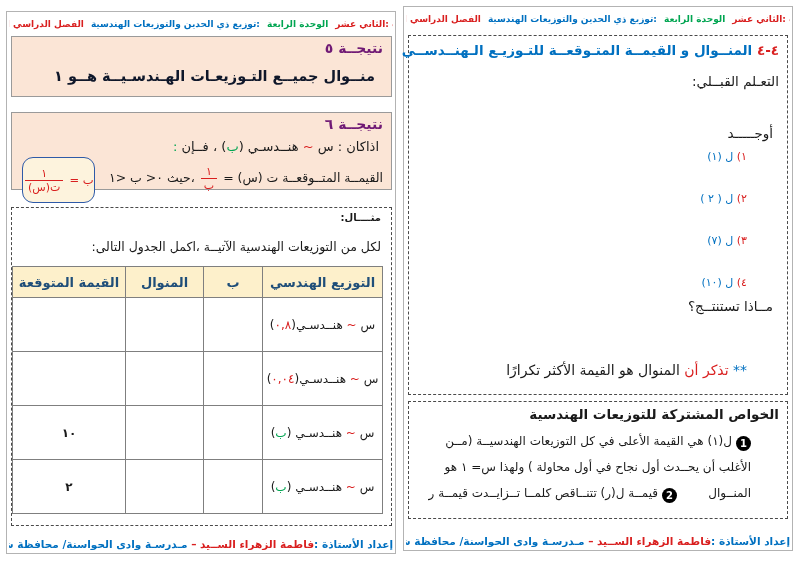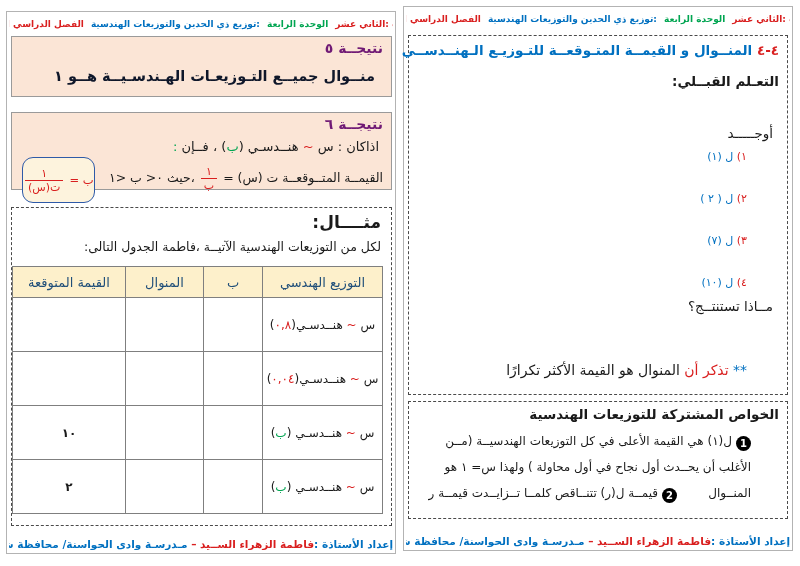--- a/index.html
+++ b/index.html
@@ -27,7 +27,7 @@
   .box1 { left:4px; right:4px; top:28px; height:360px; }
   .box2 { left:4px; right:4px; top:394px; height:118px; }
   .rp-title   { top:6px;  right:8px;  font-size:13.5px; font-weight:bold; }
-  .rp-prior   { top:37px; right:8px;  font-size:13.5px; font-weight:bold;text-align:right; }
+  .rp-prior   { top:37px; right:8px;  font-size:13.5px; font-weight:normal;text-align:right; }
   .rp-given   { top:64px; right:14px; font-size:13.5px; }
   .rp-find    { top:89px; right:14px; font-size:13.5px; }
   .rp-q       { right:40px; font-size:11px;margin-top:8px; }

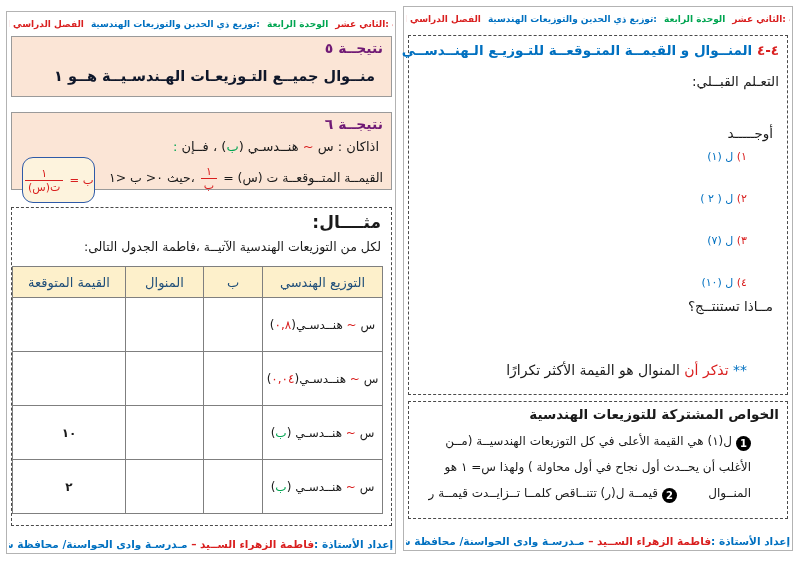--- a/index.html
+++ b/index.html
@@ -56,7 +56,7 @@
     display:flex; align-items:center; justify-content:center; gap:4px; font-size:11.5px; }
 
   .example { top:195px; height:319px; left:4px; right:3px; }
-  .ex-label { top:4px; right:10px; font-size:17px; font-weight:bold; }
+  .ex-label { top:4px; right:10px; font-size:10px; font-weight:bold; }
   .ex-instr { top:31px; right:10px; font-size:12.5px; }
   table.ex-table { position:absolute; top:58px; right:8px; width:370px;
     border-collapse:collapse; table-layout:fixed; }

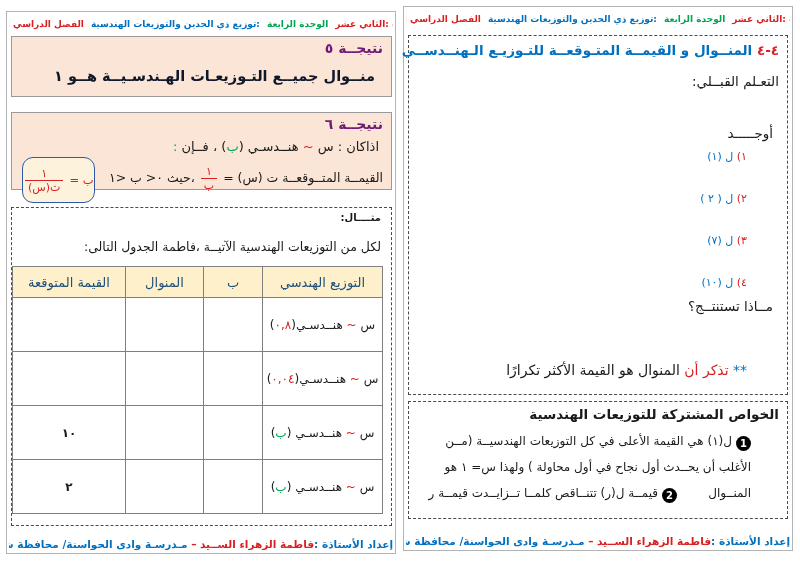--- a/index.html
+++ b/index.html
@@ -163,7 +163,7 @@
 
     <div class="dashed-box example">
       <div class="line ex-label c-red">مثــــال:</div>
-      <div class="line ex-instr">لكل من التوزيعات الهندسية الآتيــة ،فاطمة الجدول التالى:</div>
+      <div class="line ex-instr">لكل من التوزيعات الهندسية الآتيــة ،اكمل الجدول التالى:</div>
 
       <table class="ex-table">
         <colgroup>

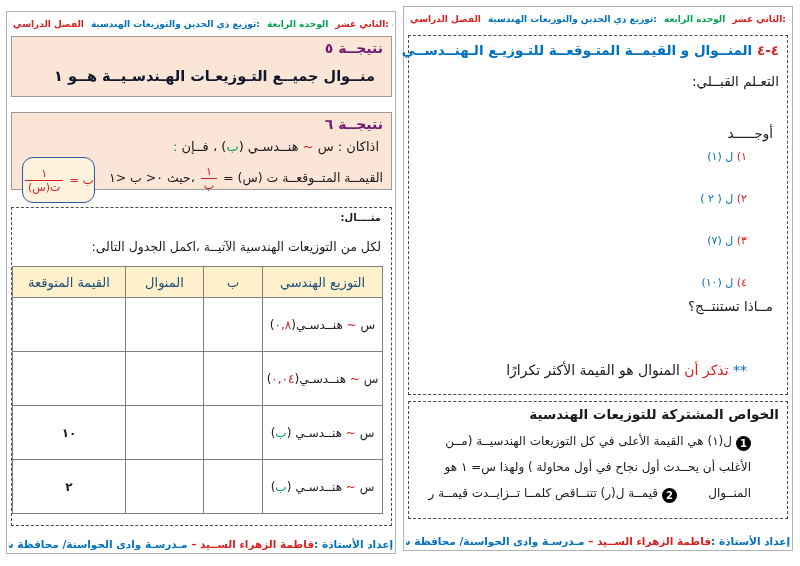--- a/index.html
+++ b/index.html
@@ -61,7 +61,7 @@
   table.ex-table { position:absolute; top:58px; right:8px; width:370px;
     border-collapse:collapse; table-layout:fixed; }
   .ex-table th, .ex-table td { border:1px solid #7f7f7f; text-align:center; vertical-align:middle; }
-  .ex-table th { background:#fdf0cb; color:#1f4e79; font-size:13px; font-weight:normal; height:31px; }
+  .ex-table th { background:#fdf0cb; color:#1f4e79; font-size:13px; font-weight:bold; height:31px; }
   .ex-table td { height:54px; font-size:12px; color:#1a1a1a; }
   .col-dist { width:120px; } .col-b { width:59px; } .col-mode { width:78px; } .col-exp { width:113px; }
   .cell-val { color:#d91f1f; font-size:13px; font-weight:bold; }

